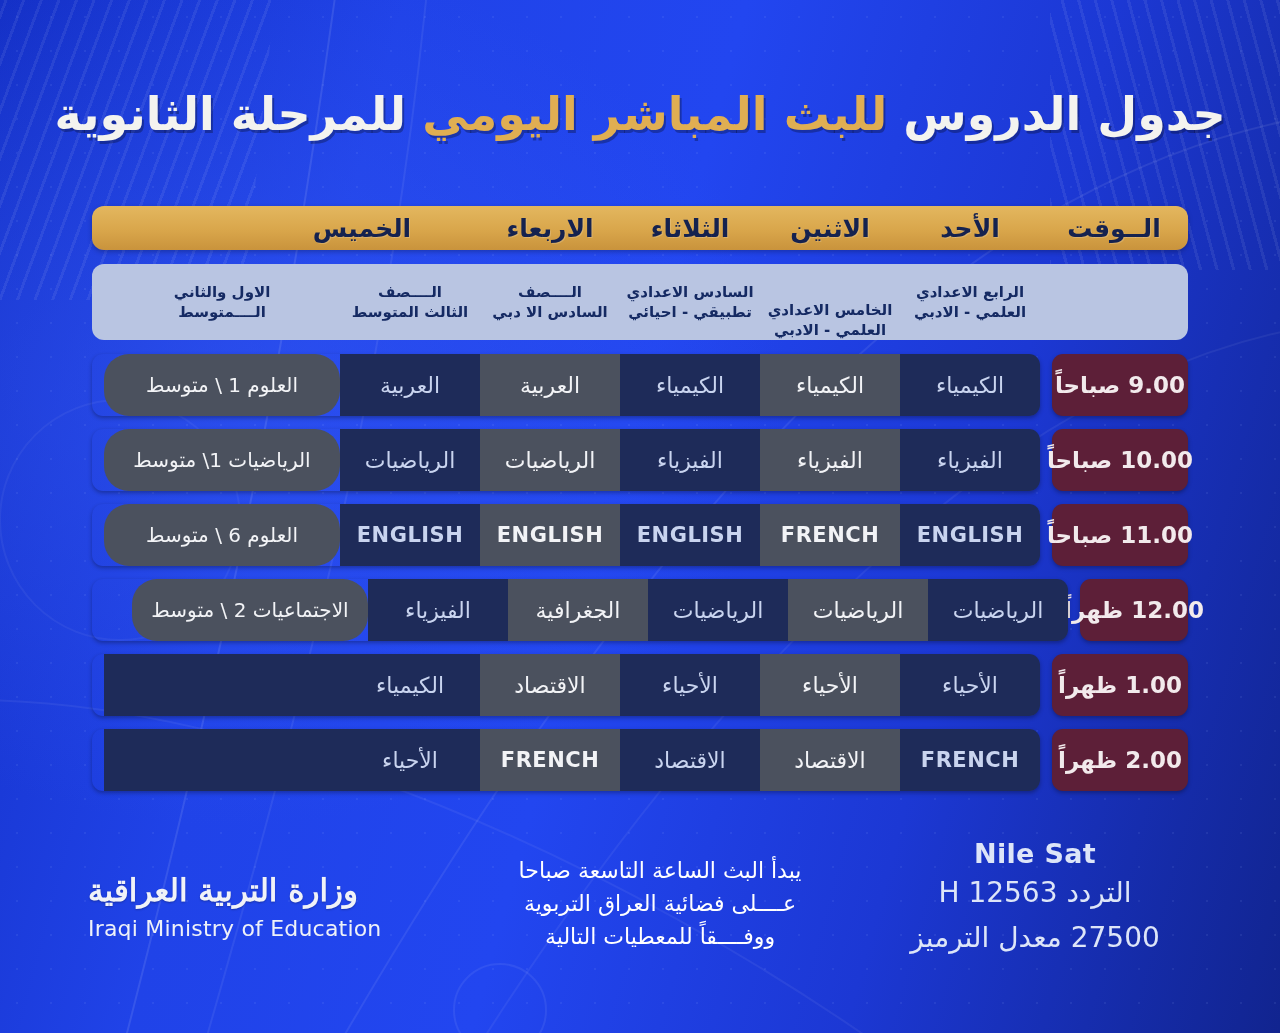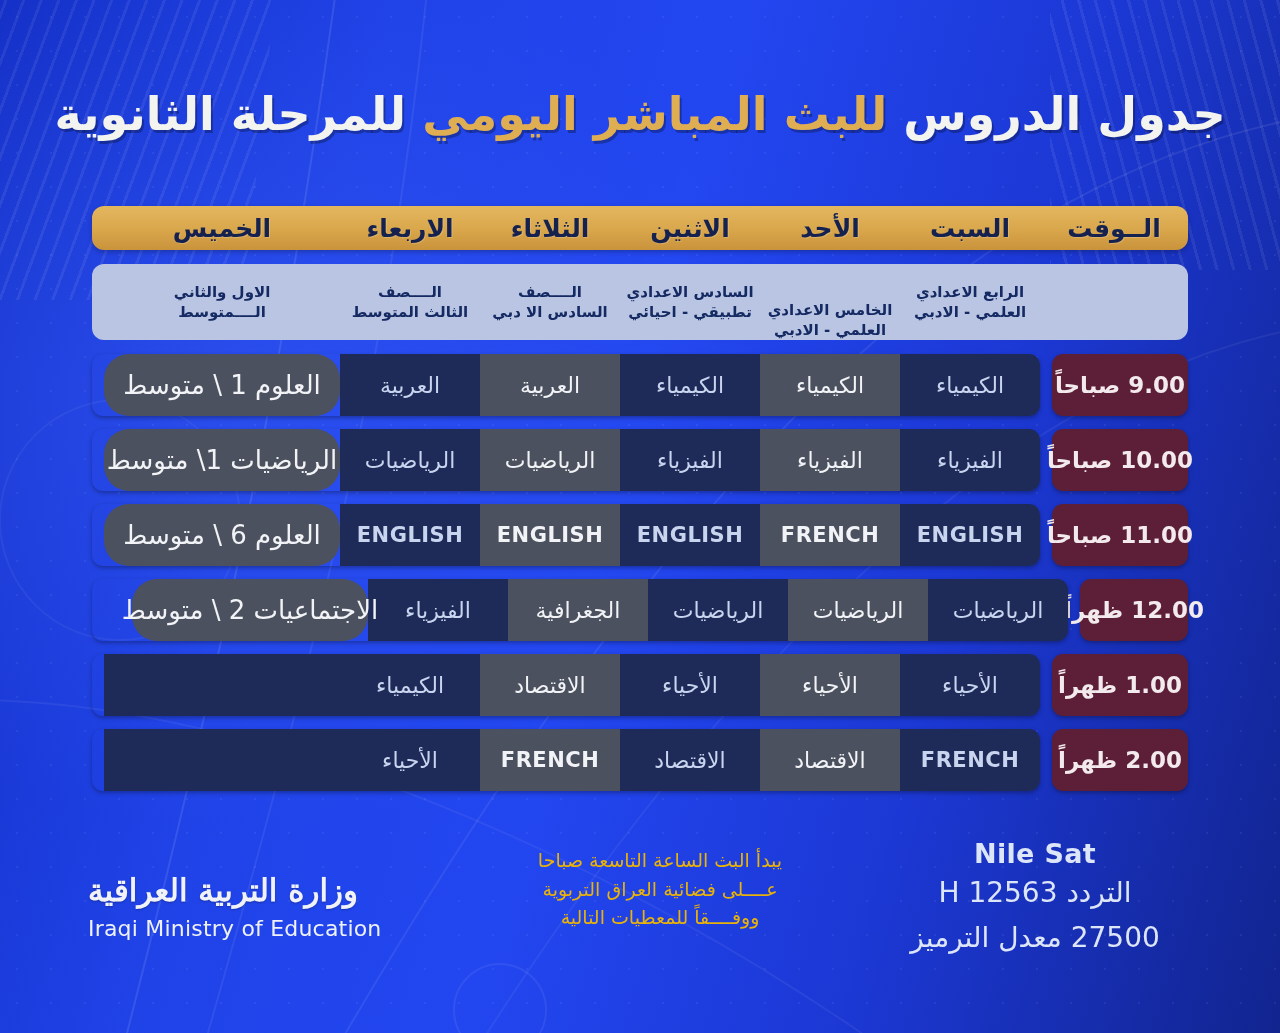--- a/index.html
+++ b/index.html
@@ -250,7 +250,6 @@
 <div id="table">
   <div id="head-row">
       <div class="head-cell" style="width: 148px;">الــوقت</div>
-      <div class="head-cell" style="width: 140px;">السبت</div>
       <div class="head-cell" style="width: 140px;">الأحد</div>
       <div class="head-cell" style="width: 140px;">الاثنين</div>
       <div class="head-cell" style="width: 140px;">الثلاثاء</div>

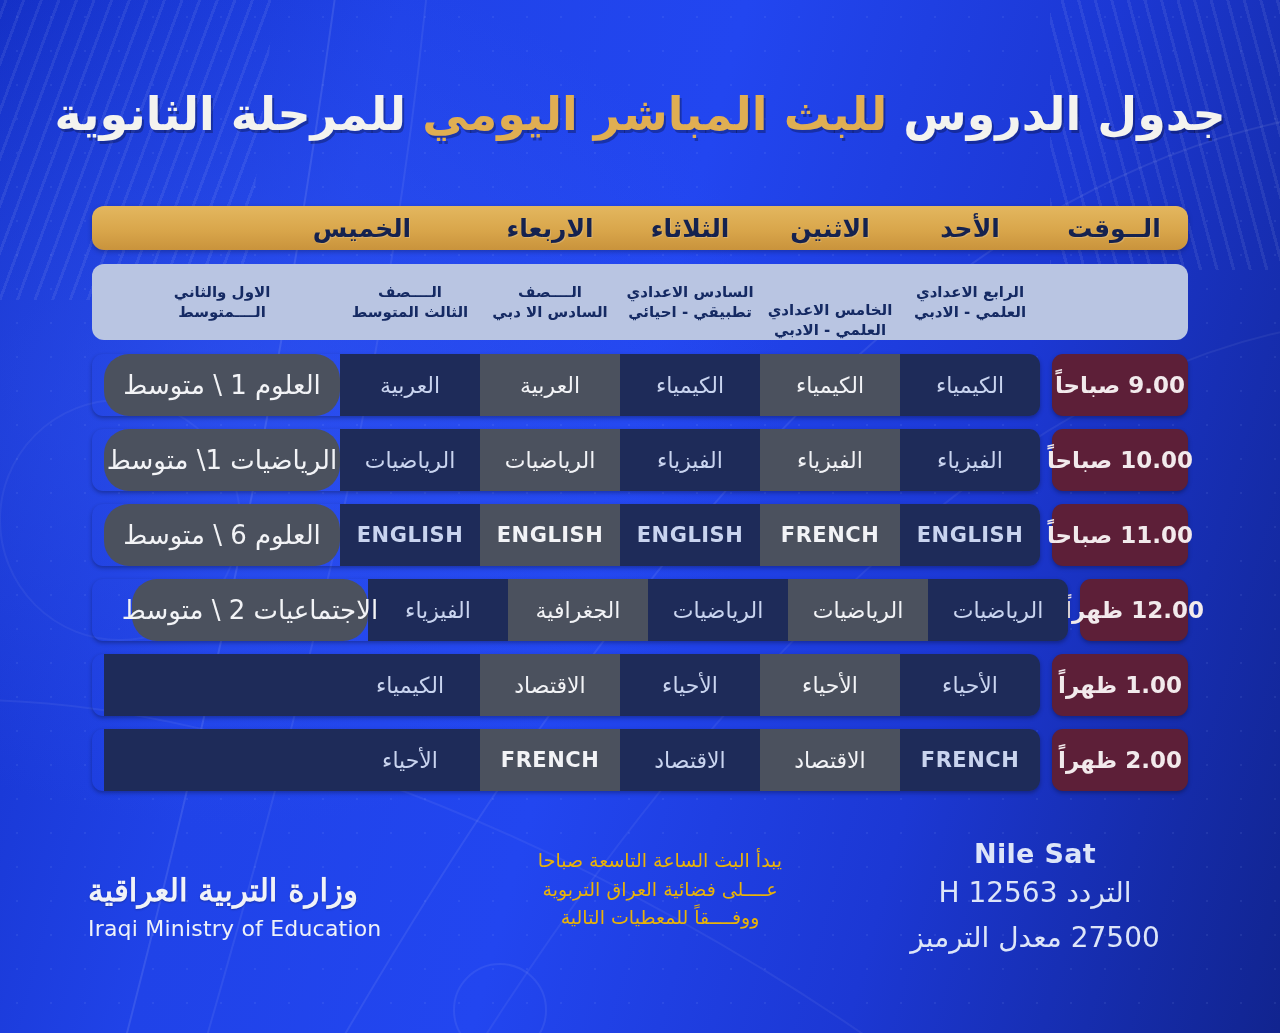--- a/index.html
+++ b/index.html
@@ -154,7 +154,7 @@
     box-shadow: 0 2px 4px rgba(0,0,0,0.3);
   }
   .cell.en { font-size: 21px; letter-spacing: .5px; font-weight: 700; }
-  .cell.small { font-size: 26px; border-radius: 25px; }
+  .cell.small { font-size: 20px; border-radius: 25px; }
 
   
   #footer {

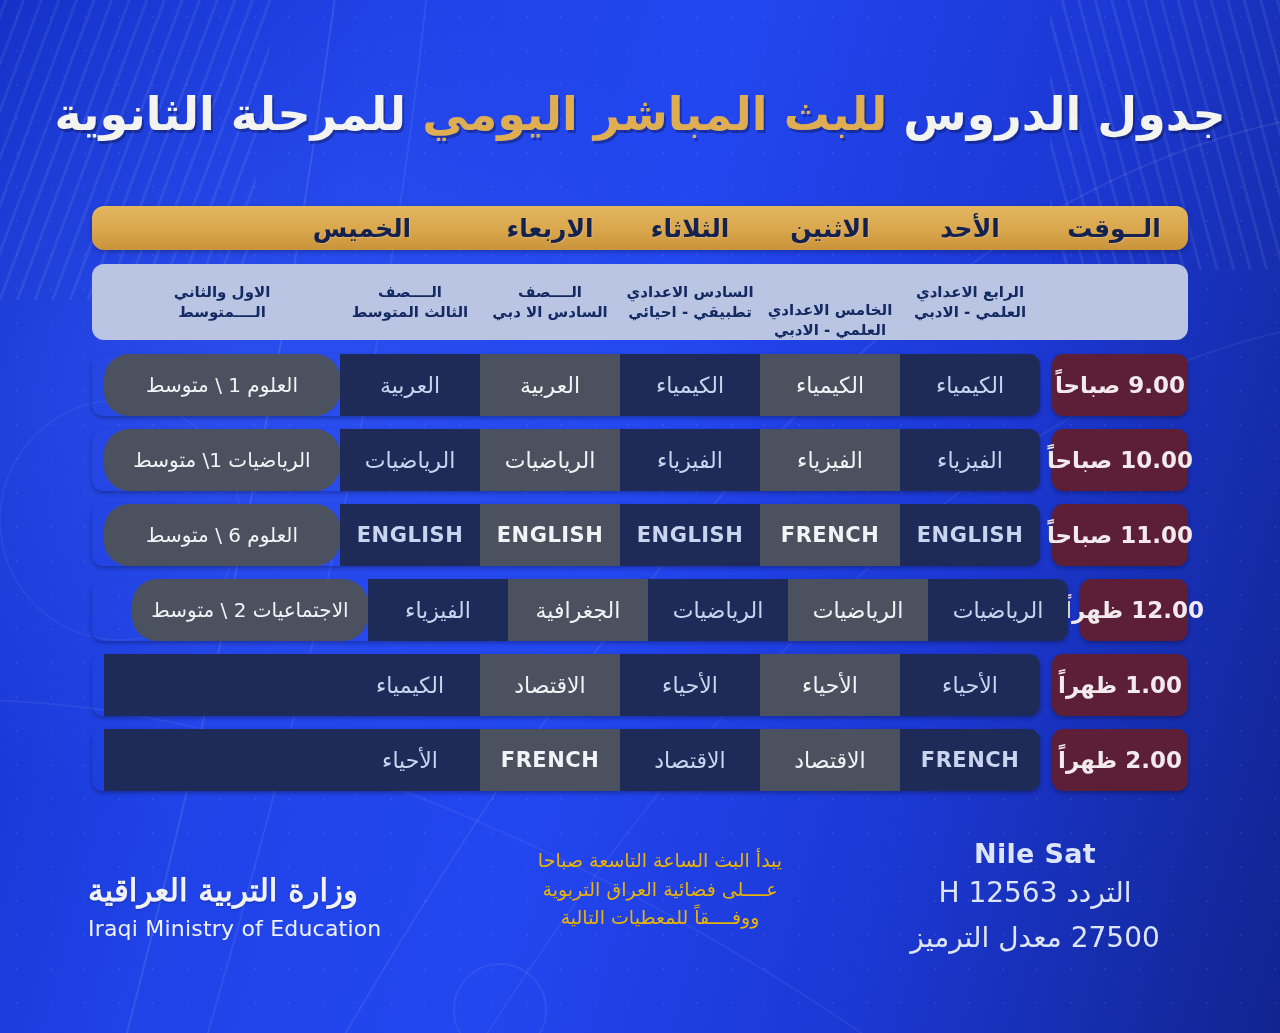--- a/index.html
+++ b/index.html
@@ -191,11 +191,11 @@
   #notice-block {
     position: absolute;
     right: 420px;
-    top: 20px;
+    top: 28px;
     width: 400px;
     text-align: center;
-    color: #eab308;
-    font-size: 19px;
+    color: #ffffff;
+    font-size: 22px;
     line-height: 1.5;
   }
   .notice-line { white-space: nowrap; }

